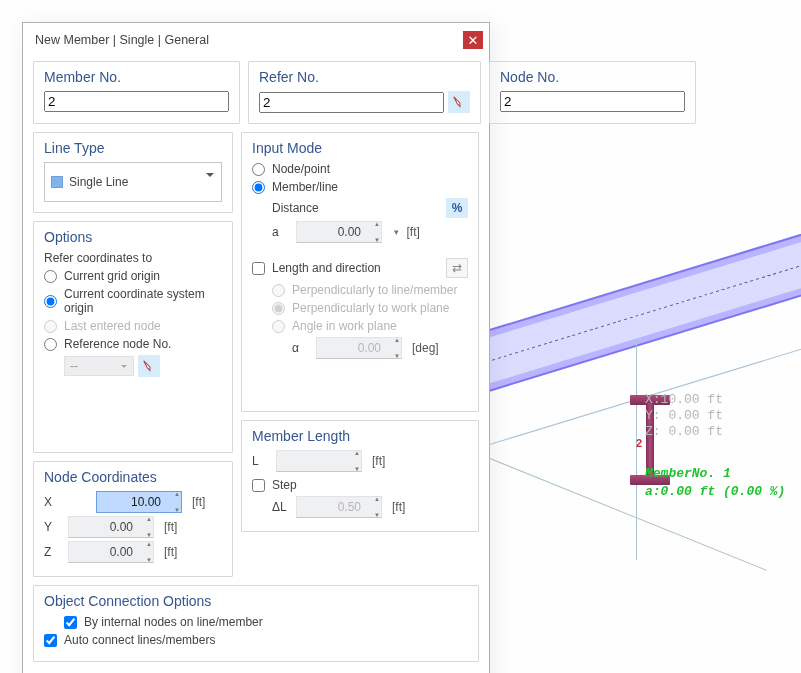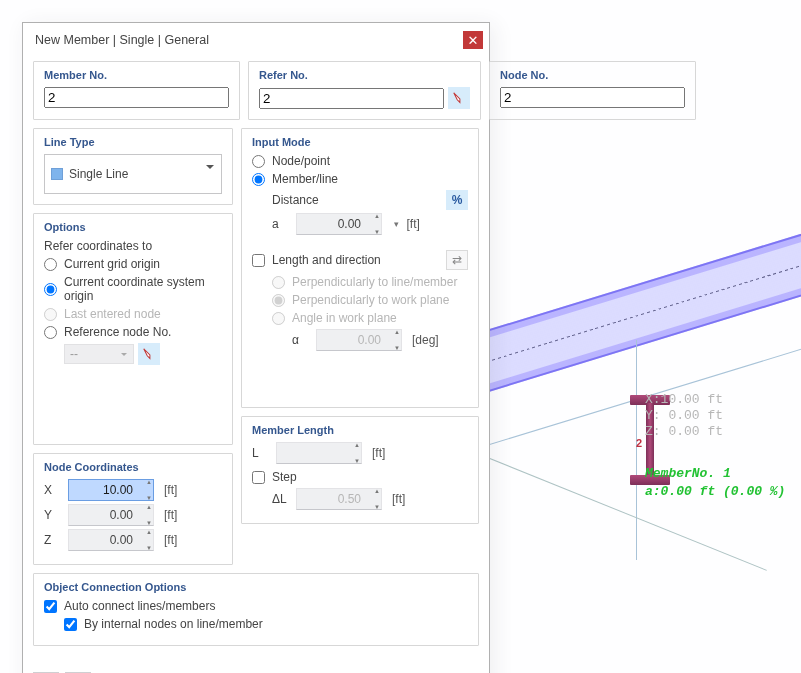--- a/index.html
+++ b/index.html
@@ -57,7 +57,7 @@
   .toprow { display:flex; gap:8px; }
 
   .pane { border:1px solid #d7d7d7; border-radius:1px; padding:8px 10px 10px 10px; margin-bottom:8px; }
-  .pane-h { font-size:11px; color:#35578e; font-weight:700; margin:-1px 0 6px 0; }
+  .pane-h { font-size:14px; color:#35578e; font-weight:400; margin:-1px 0 6px 0; }
   .smallrow { display:flex; align-items:center; gap:4px; }
   .pick { width:22px; height:22px; display:flex; align-items:center; justify-content:center; background:#d7ecfb; }
   .pick svg { width:14px; height:14px; }

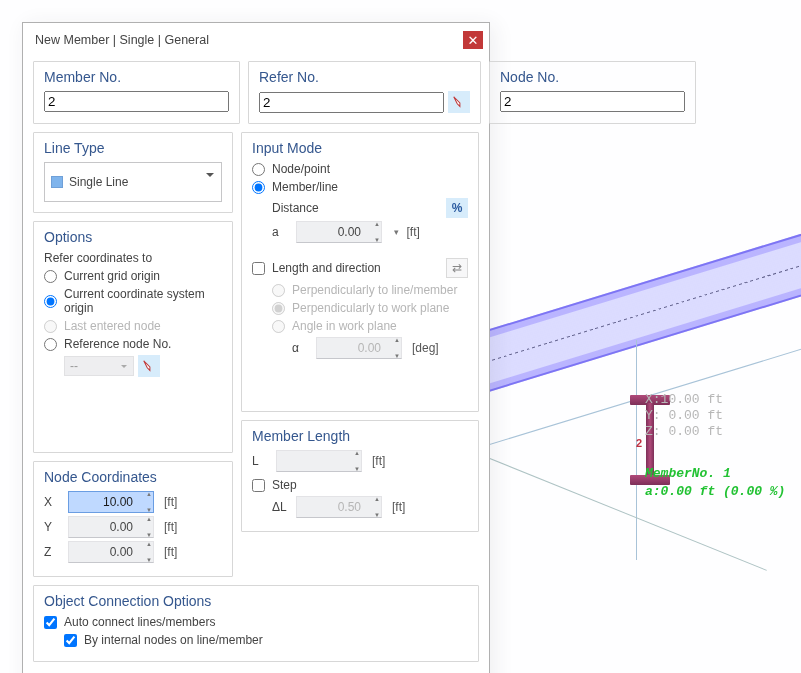--- a/index.html
+++ b/index.html
@@ -86,7 +86,7 @@
   .unit { font-size:12px; color:#555; }
   .chev { font-size:9px; color:#777; margin:0 2px;}
 
-  .highlight input { background:#bfd9ff !important; border-color:#6a9de2 !important; color:#1a1a1a;}
+  .highlight input { background:#bfd9ff !important; border-color:#6a9de2 !important; color:#1a1a1a;margin-left:28px;}
 
   .btnrow { display:flex; align-items:center; gap:6px; padding:8px 10px 10px 10px; }
   .iconbtn { width:26px; height:26px; border:1px solid #cfcfd2; background:#f4f4f6; display:flex; align-items:center; justify-content:center; color:#555;}

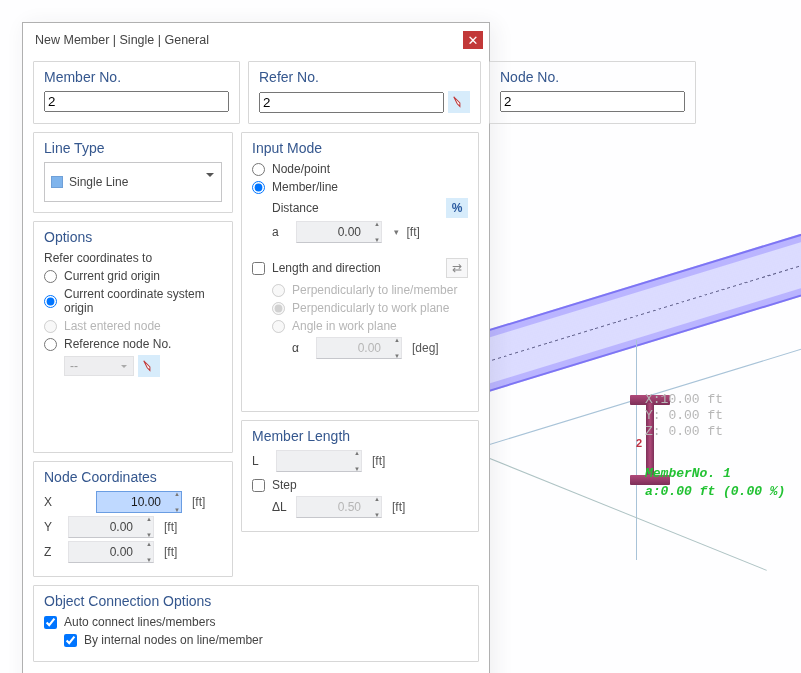--- a/index.html
+++ b/index.html
@@ -312,13 +312,13 @@
 
     <div class="pane">
       <div class="pane-h">Object Connection Options</div>
+      <label class="chk subind">
+        <input type="checkbox" checked="" style="">
+          <span>By internal nodes on line/member</span>
+      </label>
       <label class="chk">
         <input type="checkbox" checked="" style="">
           <span>Auto connect lines/members</span>
-      </label>
-      <label class="chk subind">
-        <input type="checkbox" checked="" style="">
-          <span>By internal nodes on line/member</span>
       </label>
     </div>
   </div>

